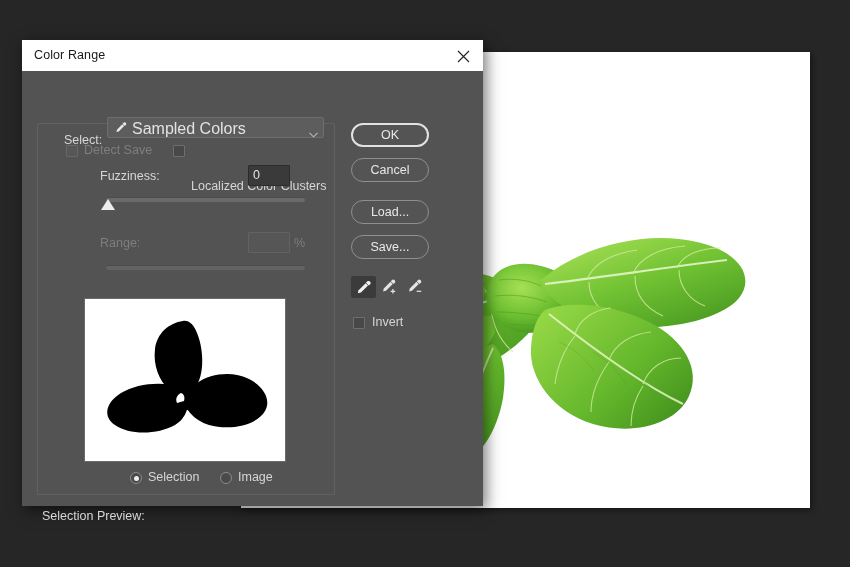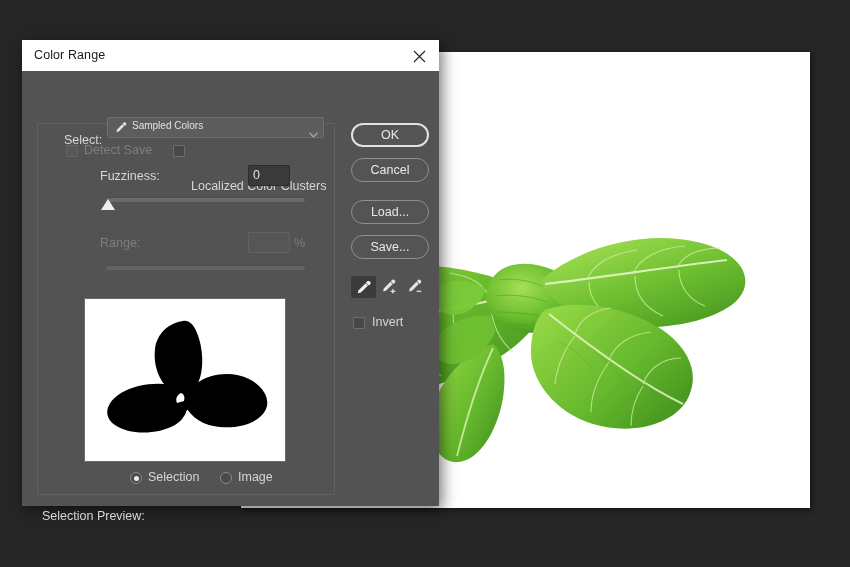--- a/index.html
+++ b/index.html
@@ -27,7 +27,7 @@
 
   
   #color-range-dialog{
-    position:absolute;left:22px;top:40px;width:417px;height:466px;
+    position:absolute;left:22px;top:40px;width:461px;height:466px;
     background:#535353;
     box-shadow:3px 4px 14px rgba(0,0,0,.55);
   }

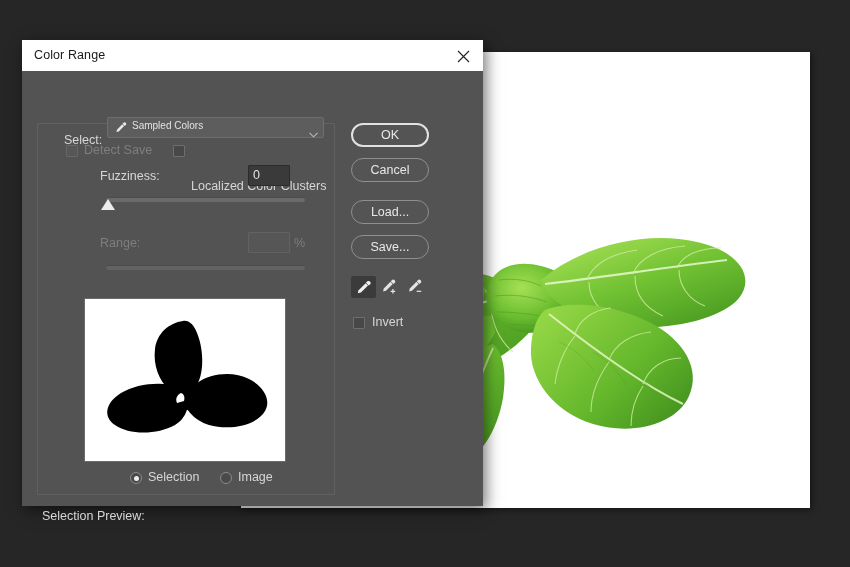--- a/index.html
+++ b/index.html
@@ -69,7 +69,7 @@
     position:absolute;left:6px;top:2px;
   }
   #select-value{
-    position:absolute;left:24px;top:2px;font-size:10px;color:#e2e2e2;
+    position:absolute;left:24px;top:2px;font-size:16px;color:#e2e2e2;
     white-space:nowrap;
   }
   #select-dropdown .dd-arrow{

